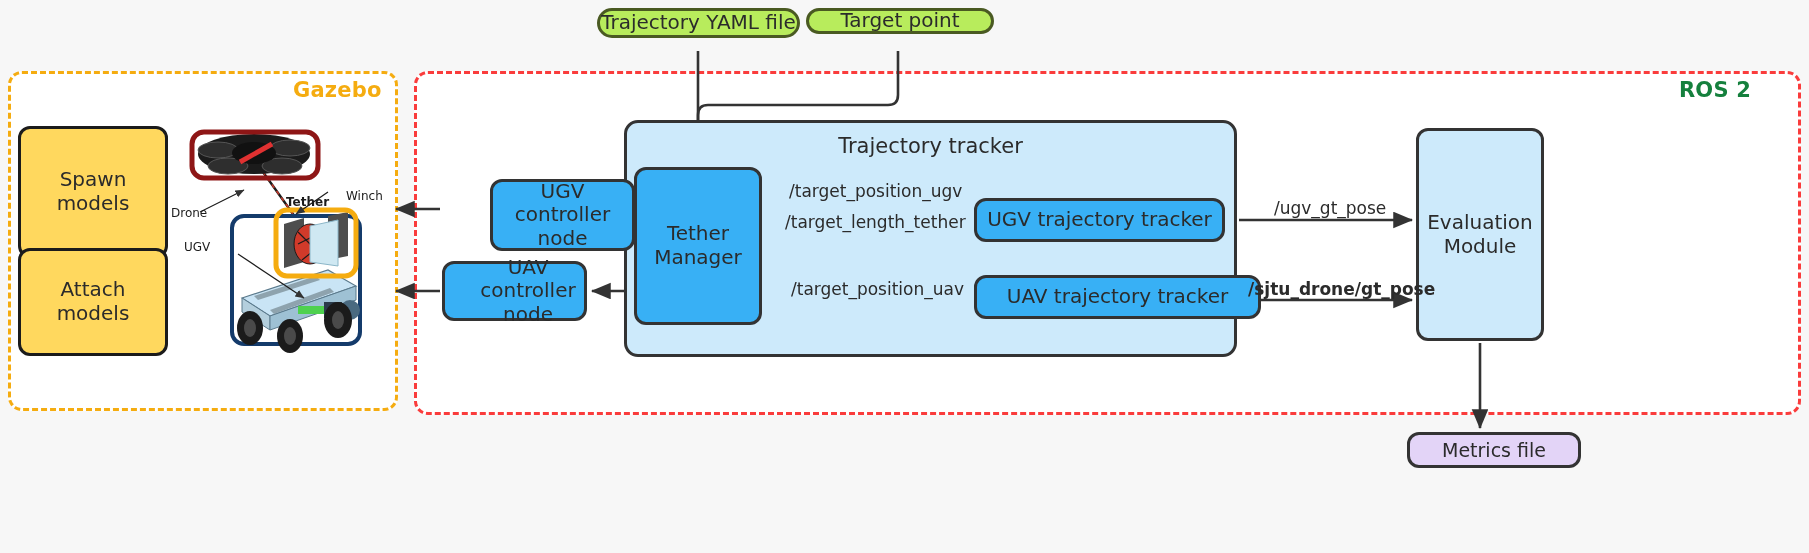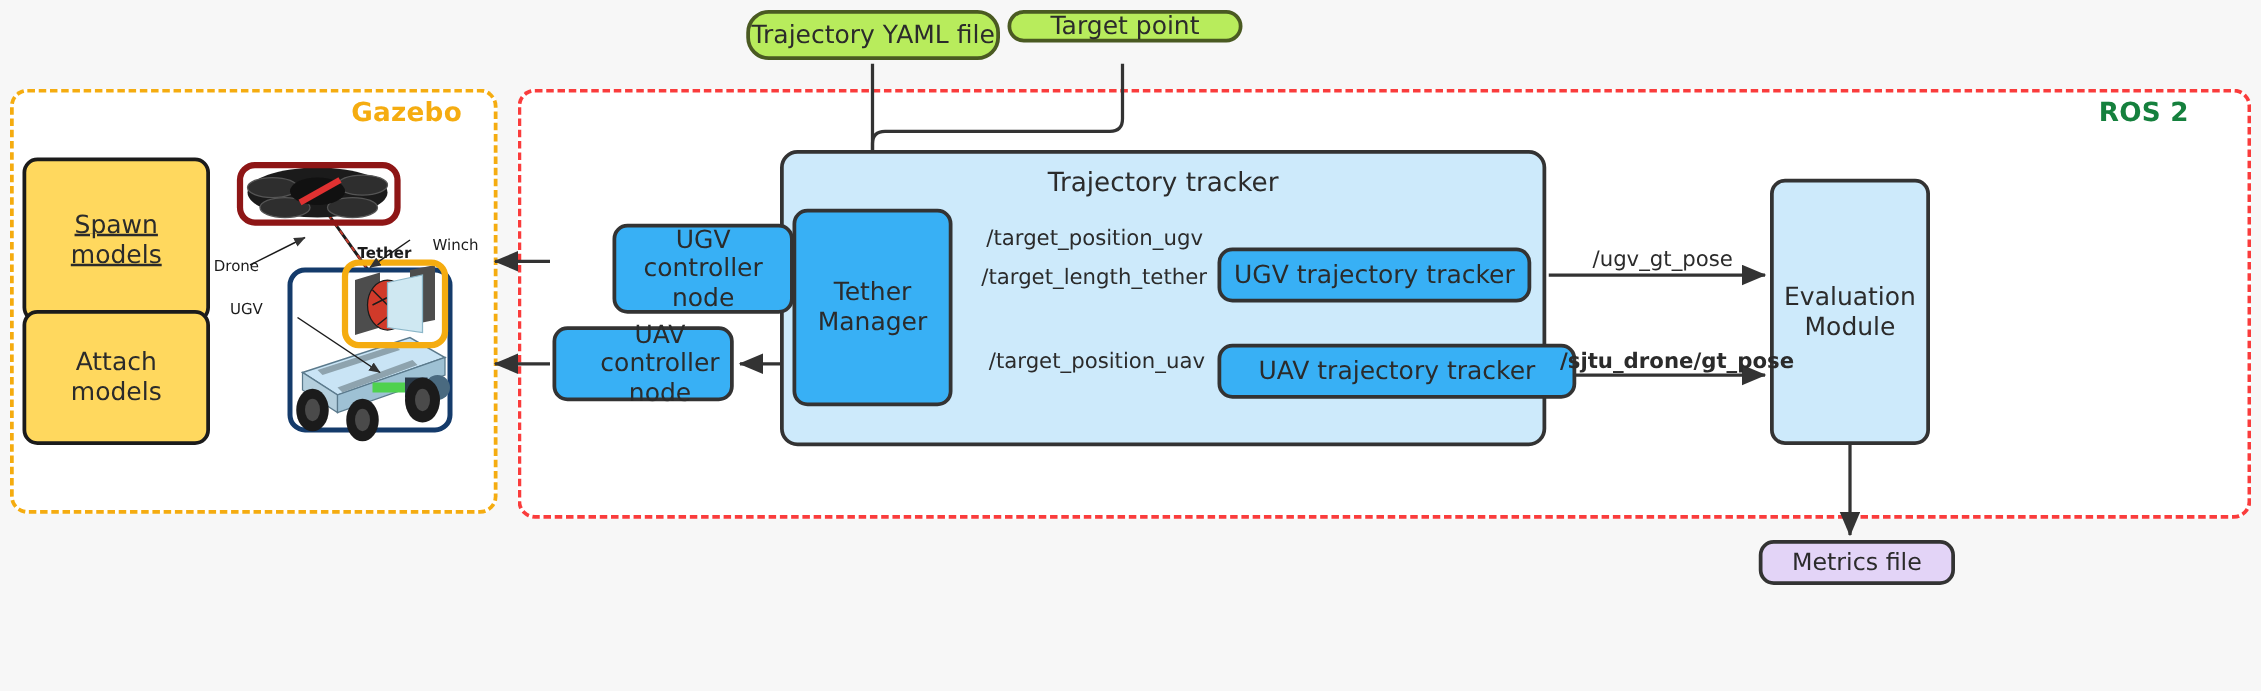--- a/index.html
+++ b/index.html
@@ -85,7 +85,7 @@
   }
 
   
-  .n-yaml      { left: 597px;  top: 8px;   width: 203px; height: 40px; border-radius: 18px; }
+  .n-yaml      { left: 597px;  top: 8px;   width: 203px; height: 30px; border-radius: 18px; }
   .n-target    { left: 806px;  top: 8px;   width: 188px; height: 26px; border-radius: 13px; }
 
   .n-spawn     { left: 18px;   top: 126px; width: 150px; height: 132px; text-decoration: underline; }

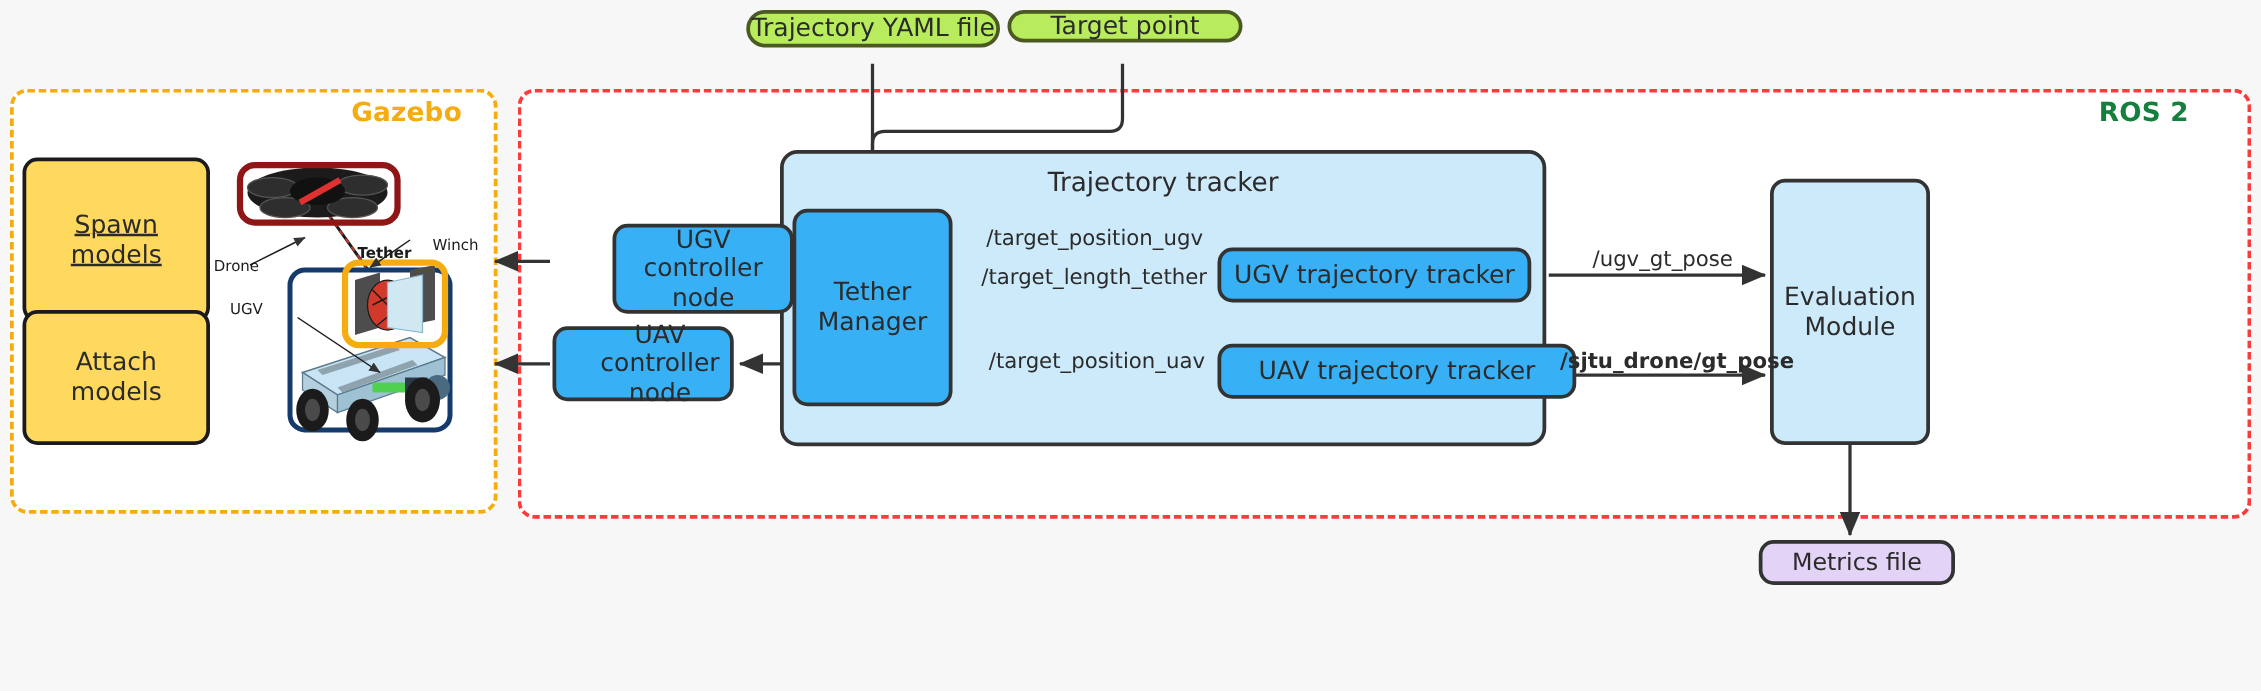--- a/index.html
+++ b/index.html
@@ -53,7 +53,7 @@
     font-weight: 600;
     letter-spacing: .2px;
   }
-  .gazebo-label { left: 281px; top: 78px; color: #f5ac10; }
+  .gazebo-label { left: 293px; top: 78px; color: #f5ac10; }
   .ros-label { left: 1679px; top: 78px; color: #15803d; }
 
   

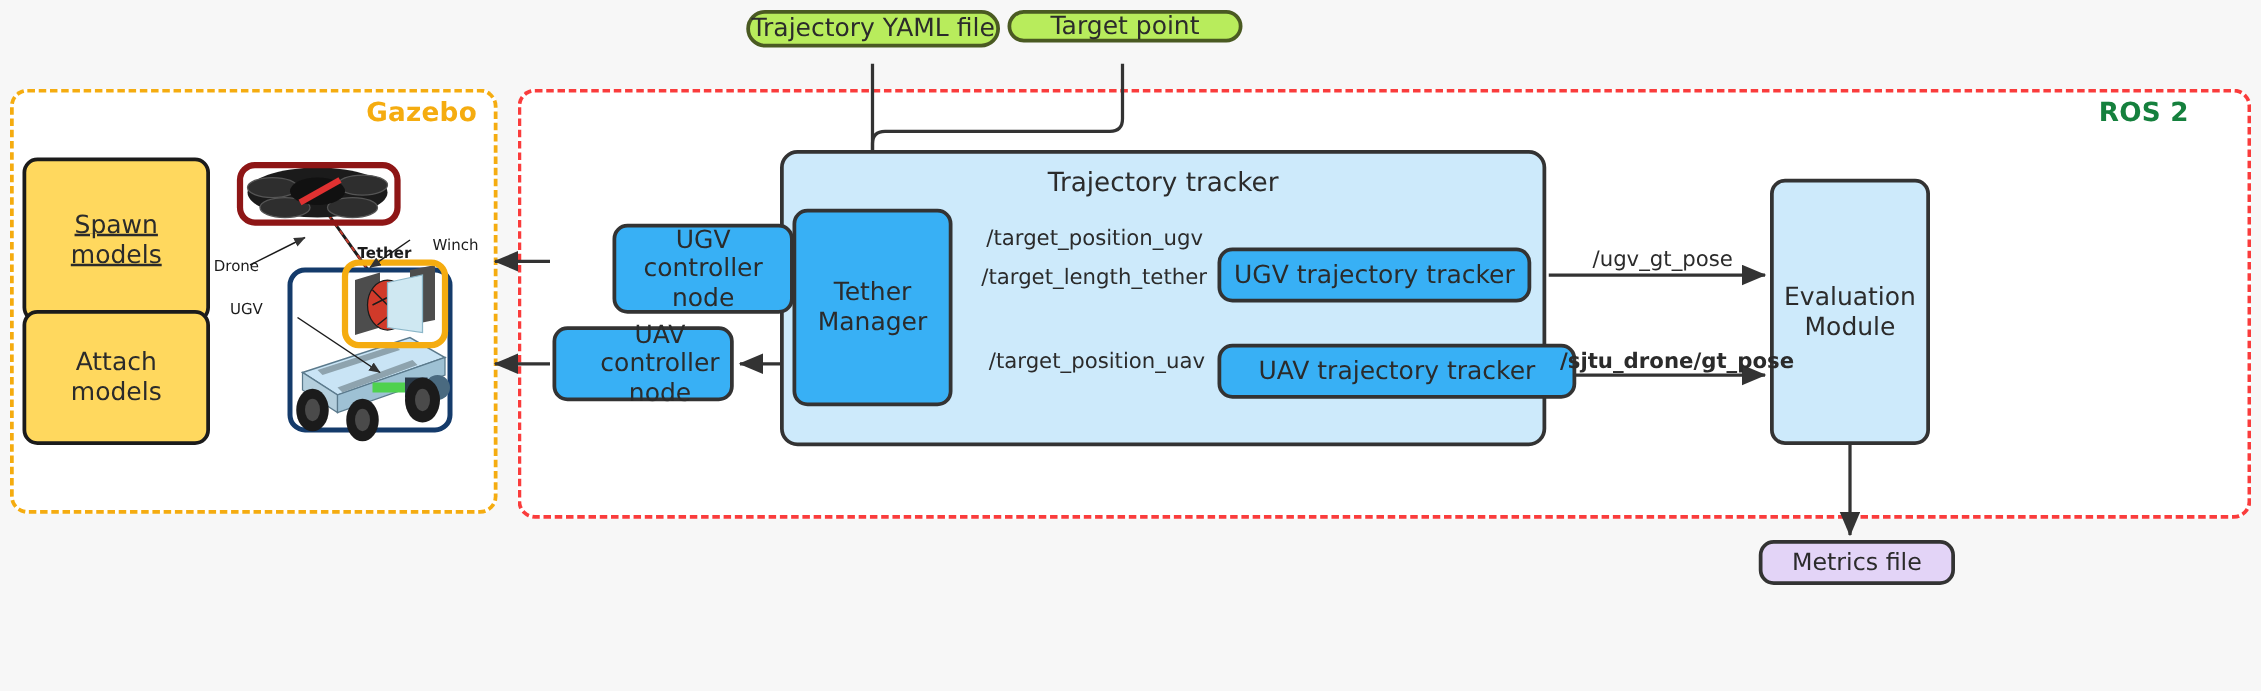--- a/index.html
+++ b/index.html
@@ -88,7 +88,7 @@
   .n-yaml      { left: 597px;  top: 8px;   width: 203px; height: 30px; border-radius: 18px; }
   .n-target    { left: 806px;  top: 8px;   width: 188px; height: 26px; border-radius: 13px; }
 
-  .n-spawn     { left: 18px;   top: 126px; width: 150px; height: 132px; text-decoration: underline; }
+  .n-spawn     { left: 18px;   top: 126px; width: 150px; height: 132px; }
   .n-attach    { left: 18px;   top: 248px; width: 150px; height: 108px; }
 
   .n-tracker   { left: 624px;  top: 120px; width: 613px; height: 237px; border-radius: 14px; }

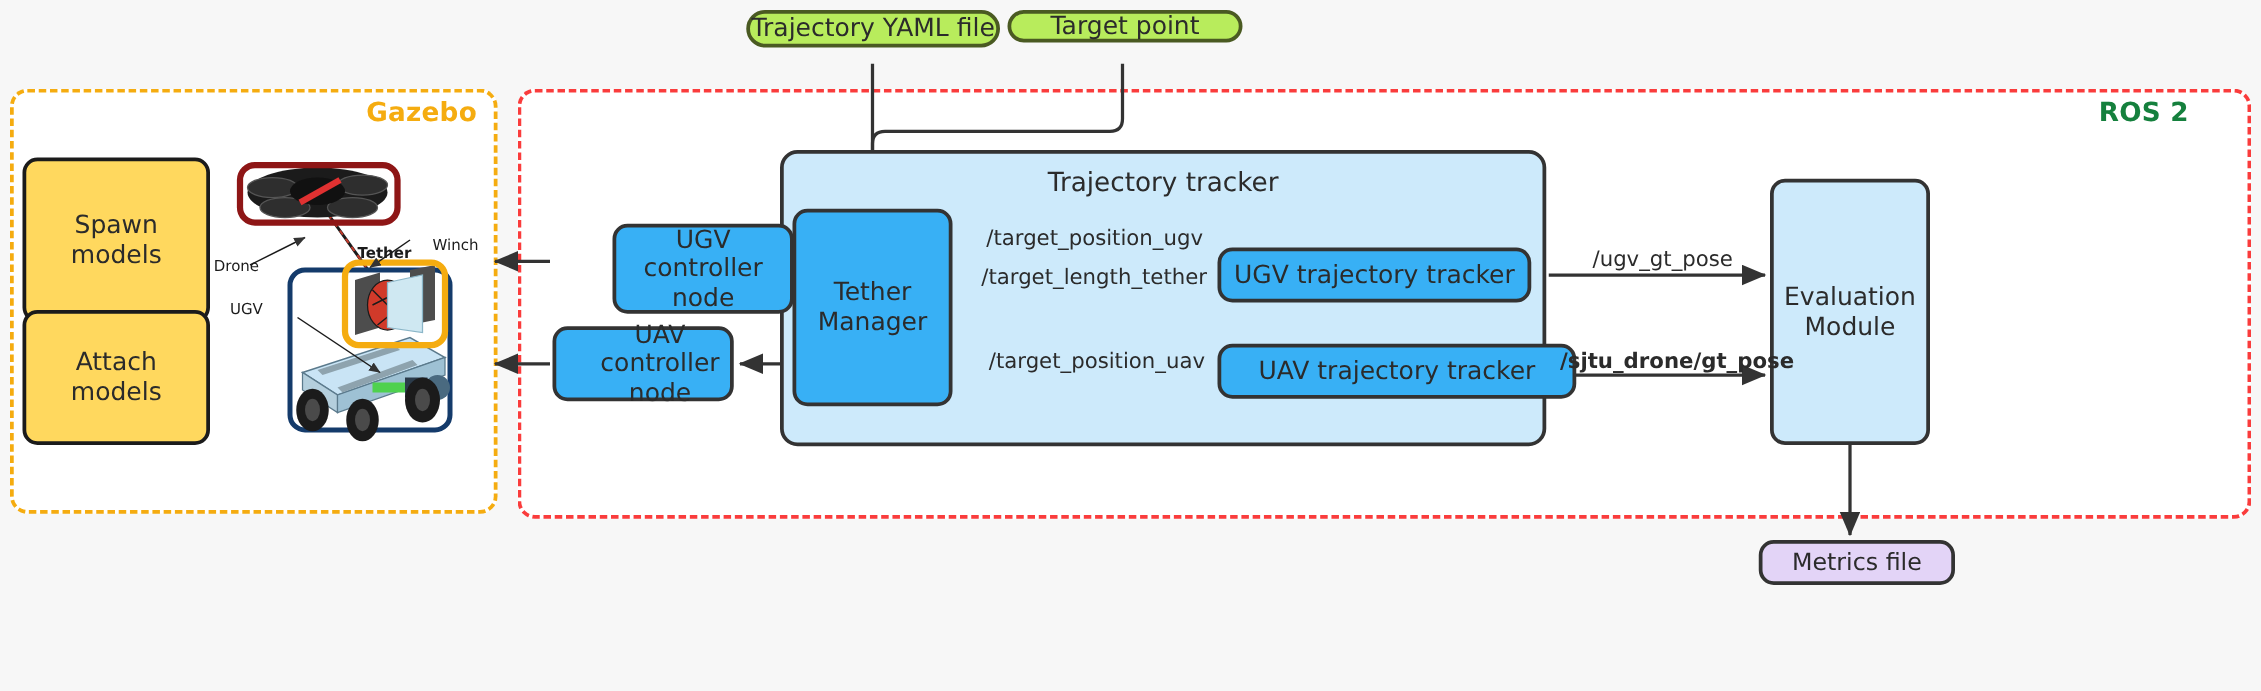--- a/index.html
+++ b/index.html
@@ -105,7 +105,7 @@
   .n-cmdmgr    { left: 634px;  top: 167px; width: 128px; height: 158px; }
   .n-ugvtt     { left: 974px;  top: 198px; width: 251px; height: 44px; }
   .n-uavtt     { left: 974px;  top: 275px; width: 287px; height: 44px; }
-  .n-eval      { left: 1416px; top: 128px; width: 128px; height: 213px; margin-top: 15px; }
+  .n-eval      { left: 1416px; top: 128px; width: 128px; height: 213px; }
   .n-metrics   { left: 1407px; top: 432px; width: 157px; height: 36px; font-size: 19px; }
 
   

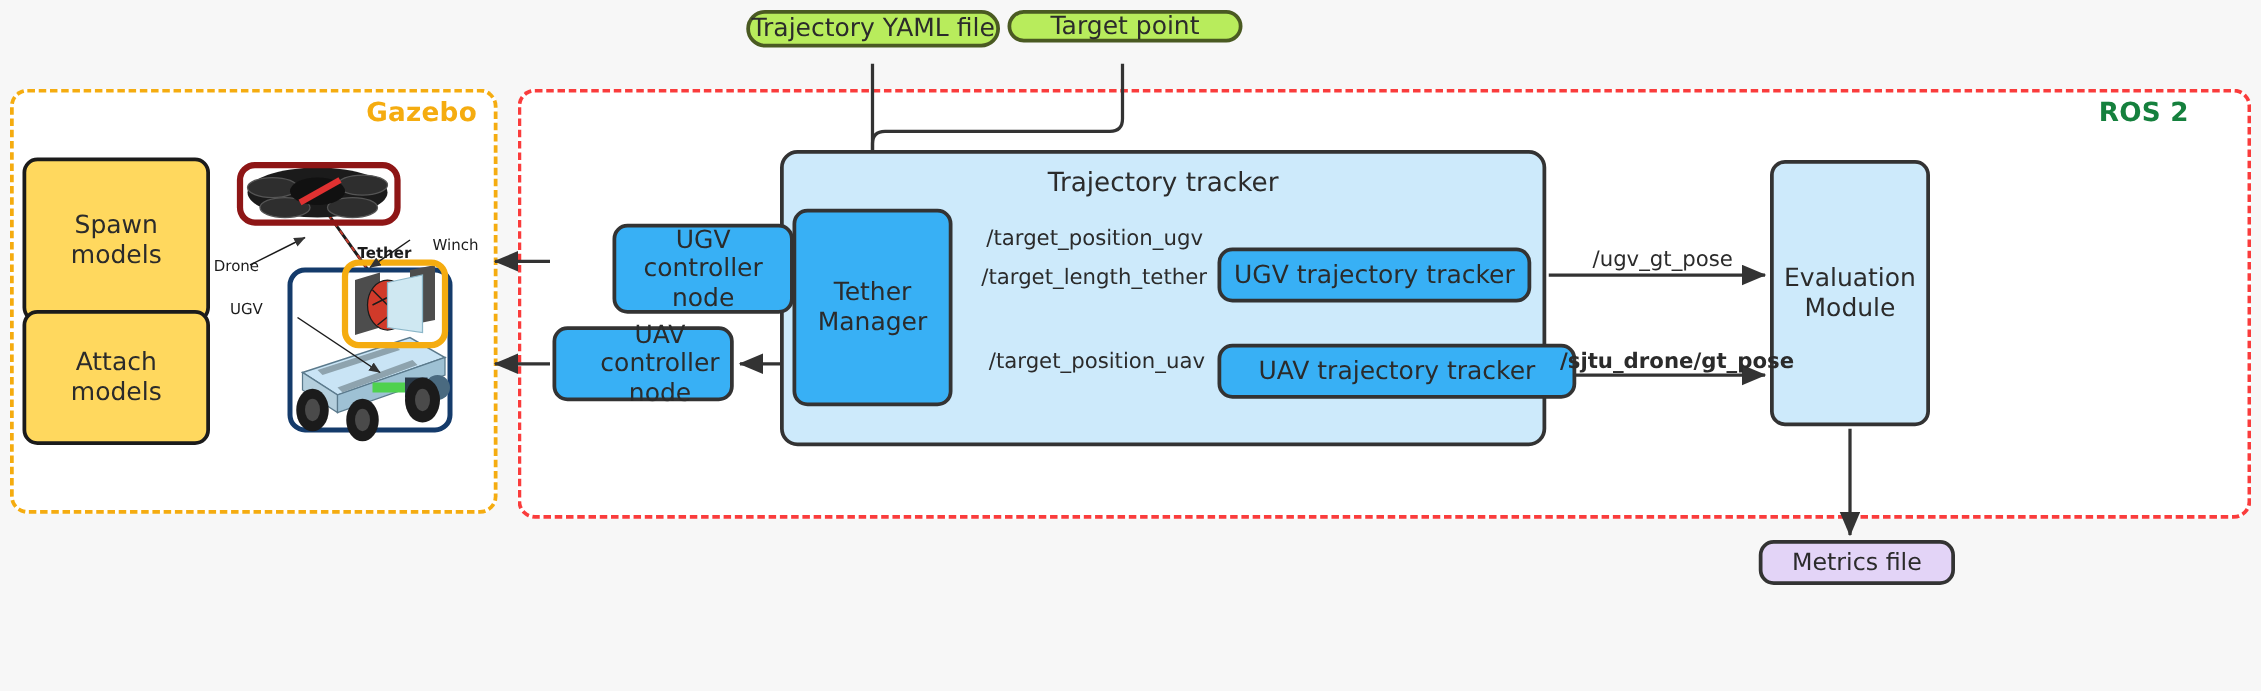--- a/index.html
+++ b/index.html
@@ -106,7 +106,7 @@
   .n-ugvtt     { left: 974px;  top: 198px; width: 251px; height: 44px; }
   .n-uavtt     { left: 974px;  top: 275px; width: 287px; height: 44px; }
   .n-eval      { left: 1416px; top: 128px; width: 128px; height: 213px; }
-  .n-metrics   { left: 1407px; top: 432px; width: 157px; height: 36px; font-size: 19px; }
+  .n-metrics   { left: 1407px; top: 432px; width: 174px; height: 36px; font-size: 19px; }
 
   
   .edge-label {

